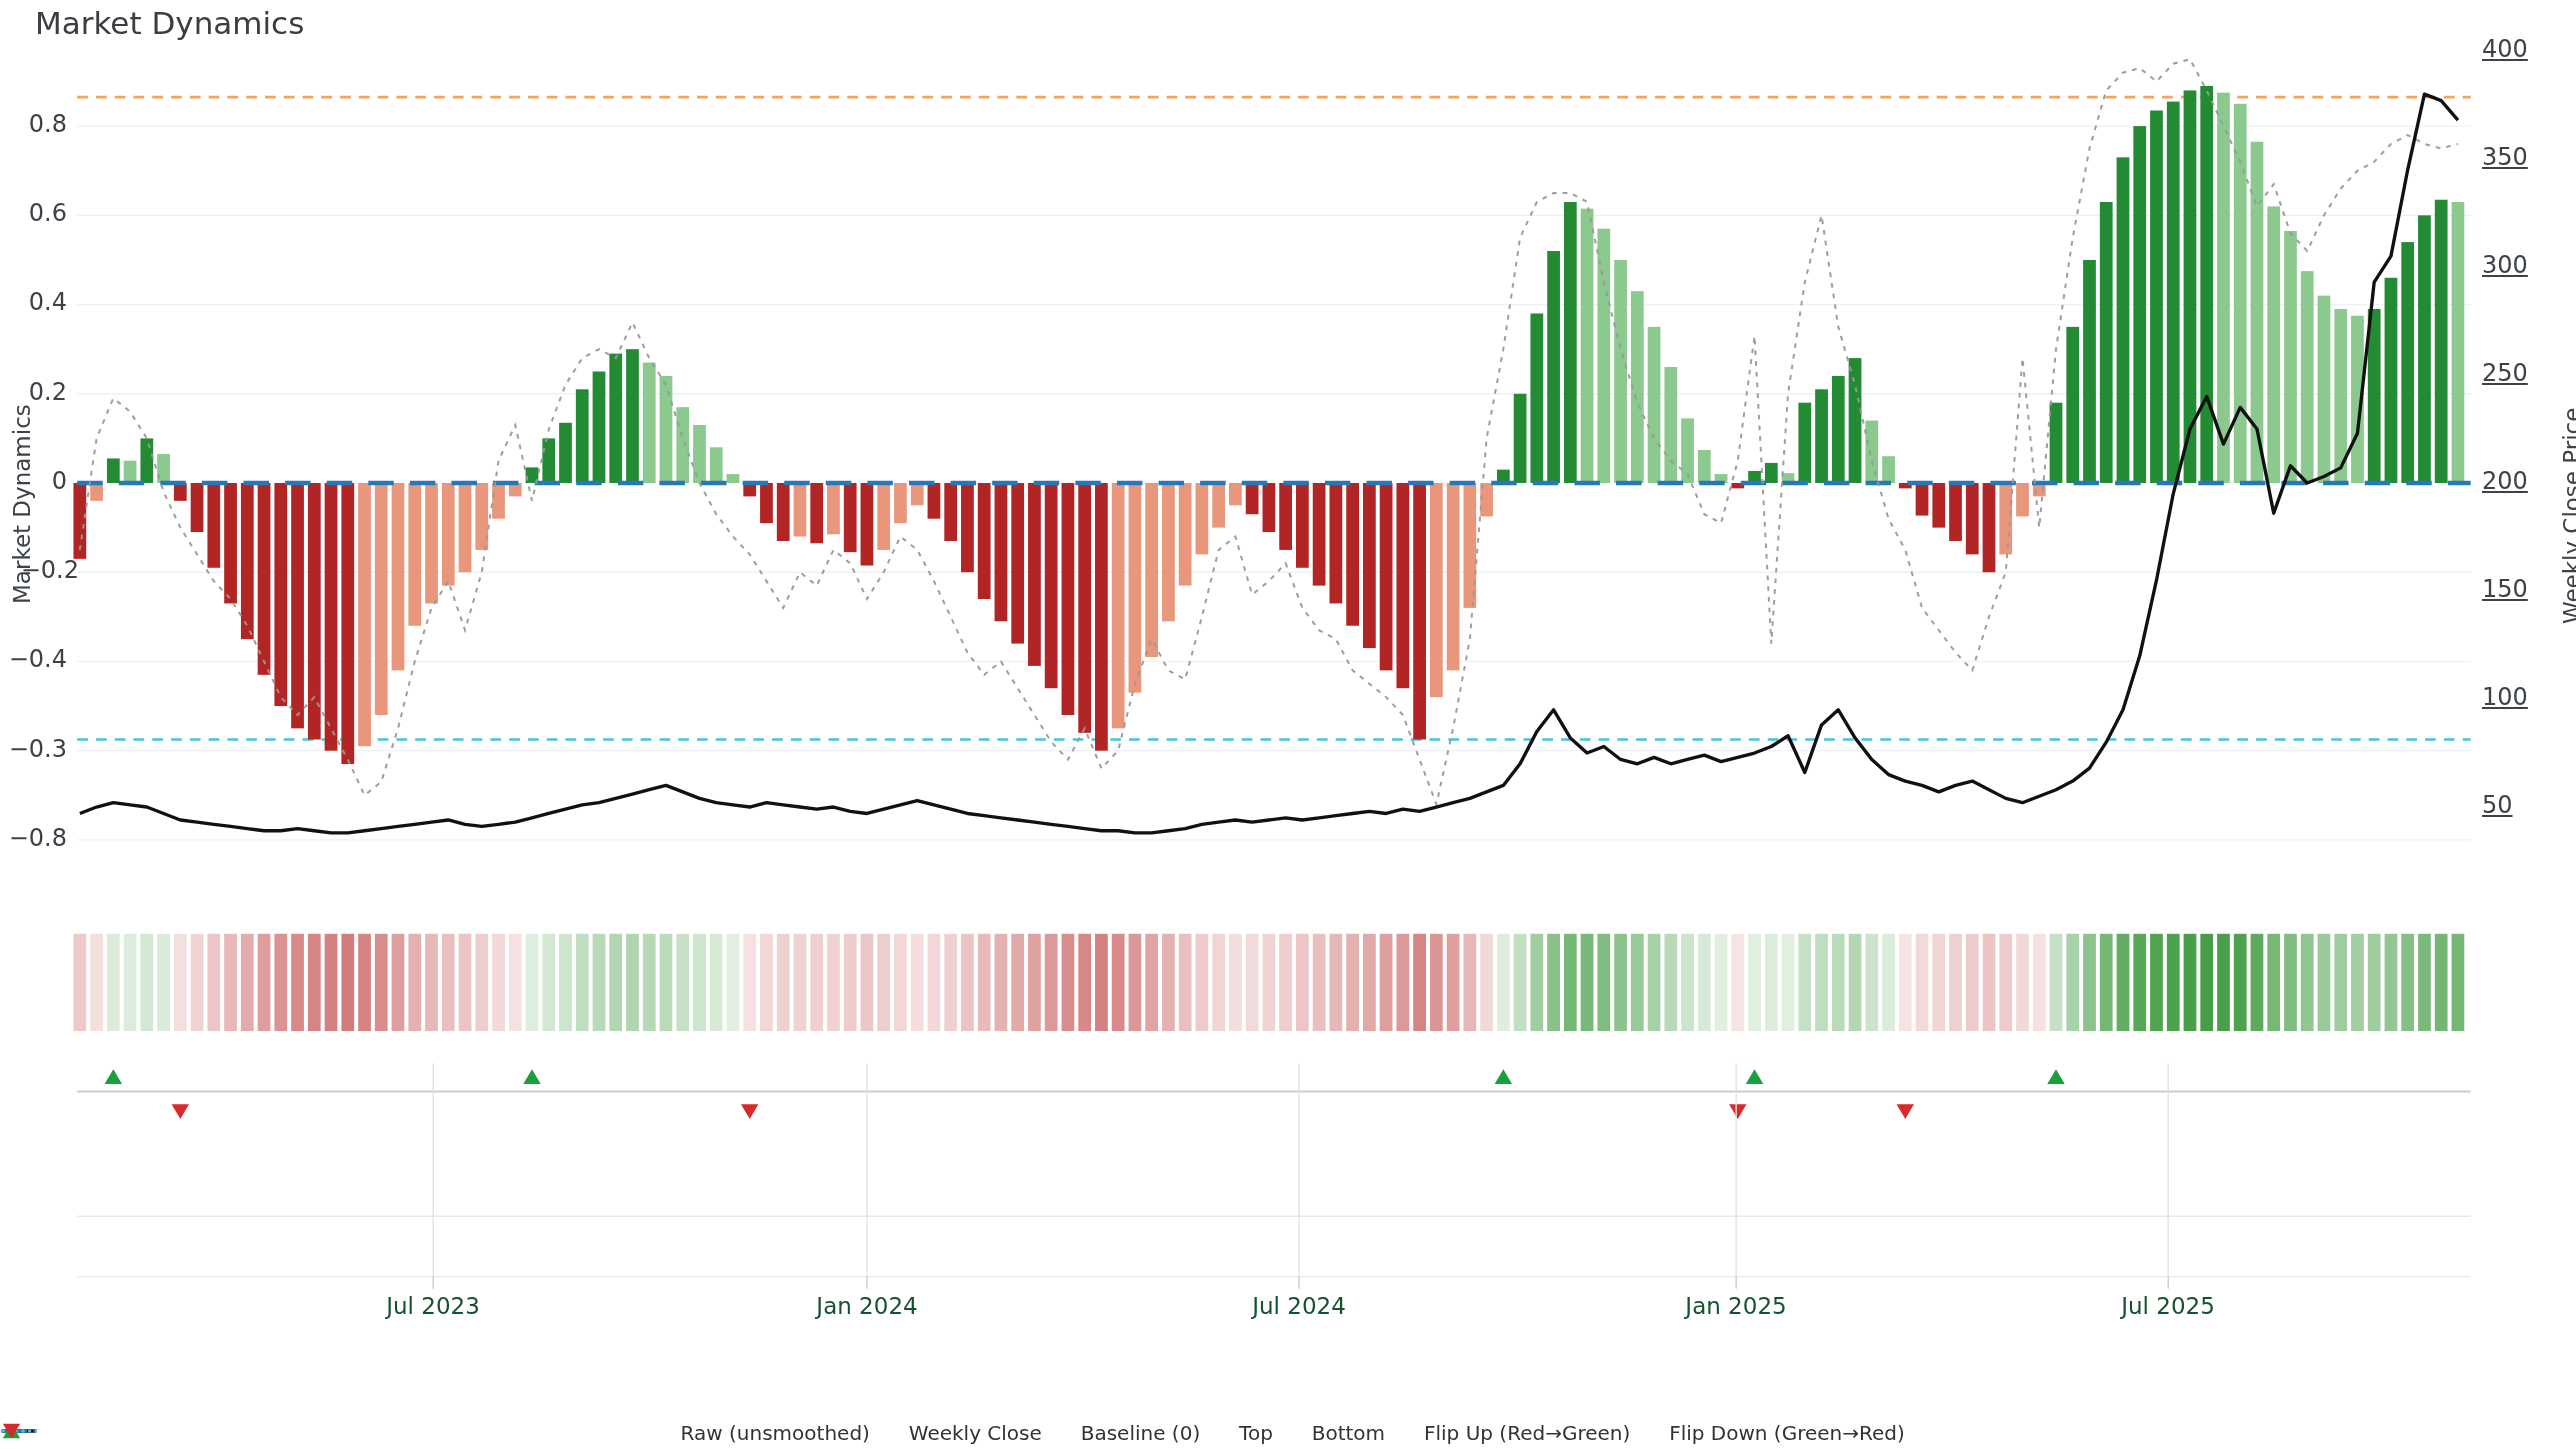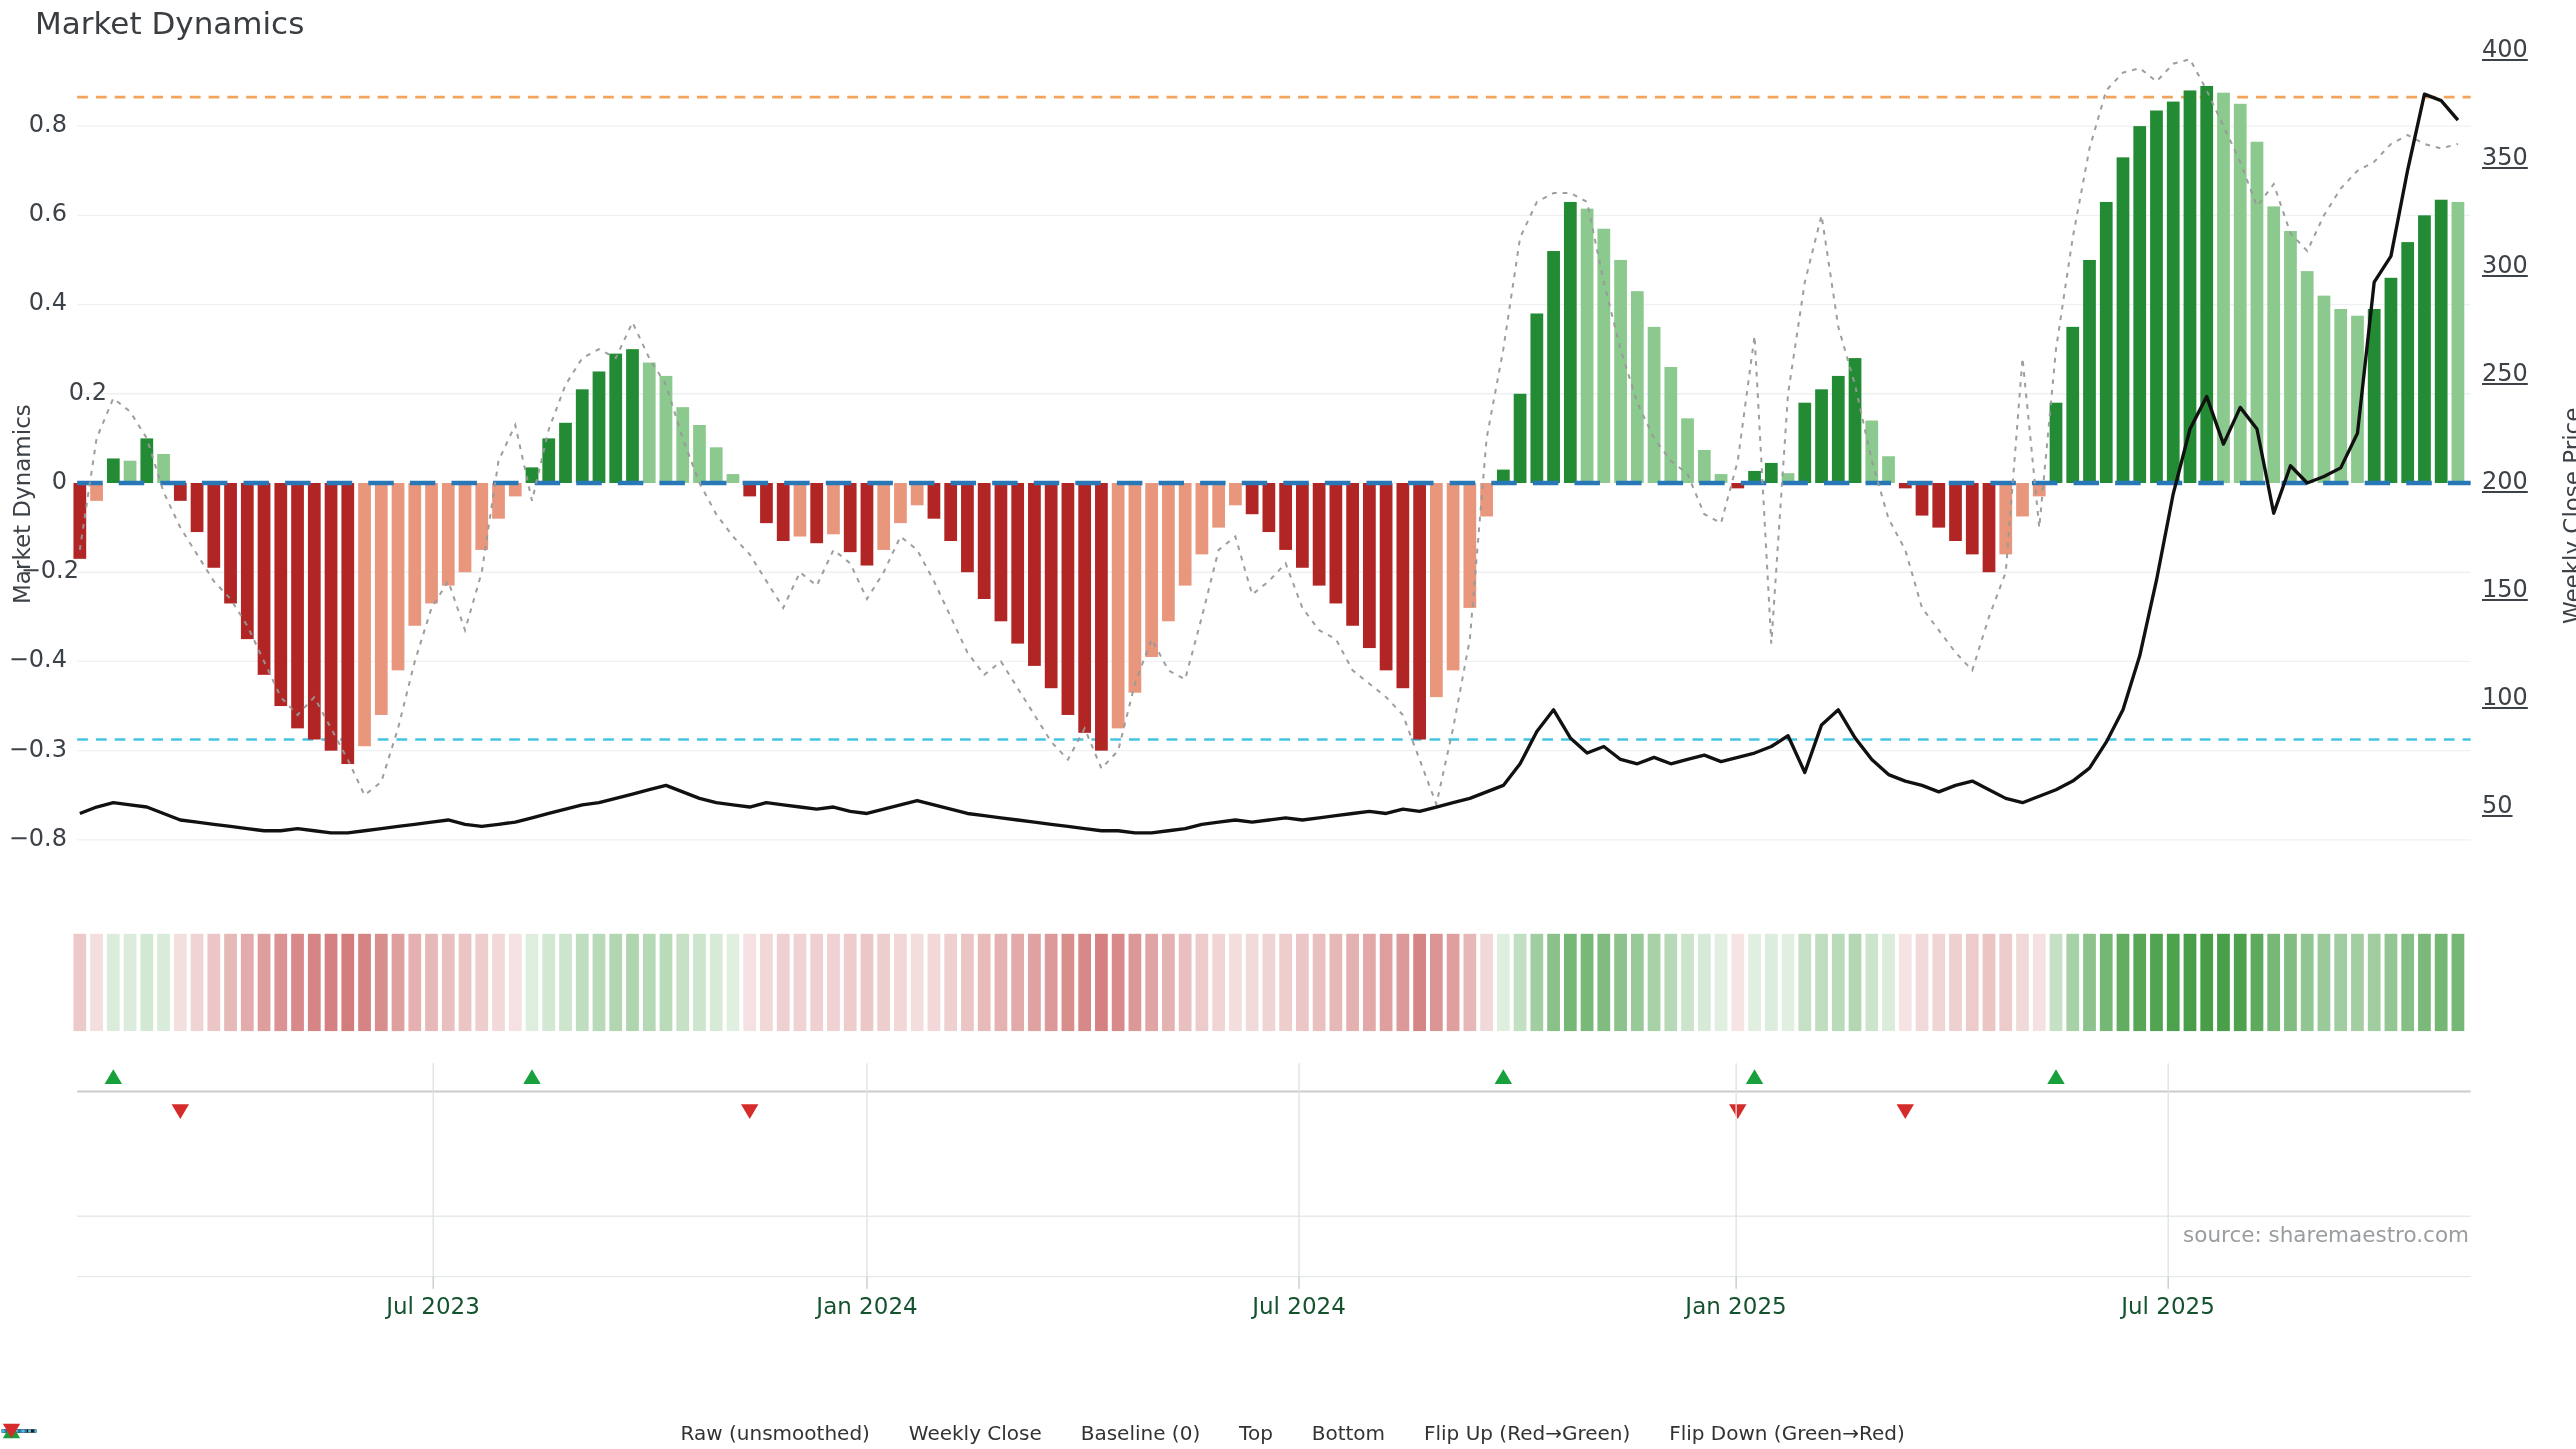--- a/index.html
+++ b/index.html
@@ -353,7 +353,7 @@
       <div class="tick-label lt" style="left: 0px; top: 110px;">0.8</div>
       <div class="tick-label lt" style="left: 0px; top: 199px;">0.6</div>
       <div class="tick-label lt" style="left: 0px; top: 288px;">0.4</div>
-      <div class="tick-label lt" style="left: 0px; top: 378px; padding-left: 40px;">0.2</div>
+      <div class="tick-label lt" style="left: 0px; top: 378px;">0.2</div>
       <div class="tick-label lt" style="left: 0px; top: 467px;">0</div>
       <div class="tick-label lt" style="left: 0px; top: 556px; padding-left: 12px;">−0.2</div>
       <div class="tick-label lt" style="left: 0px; top: 645px;">−0.4</div>

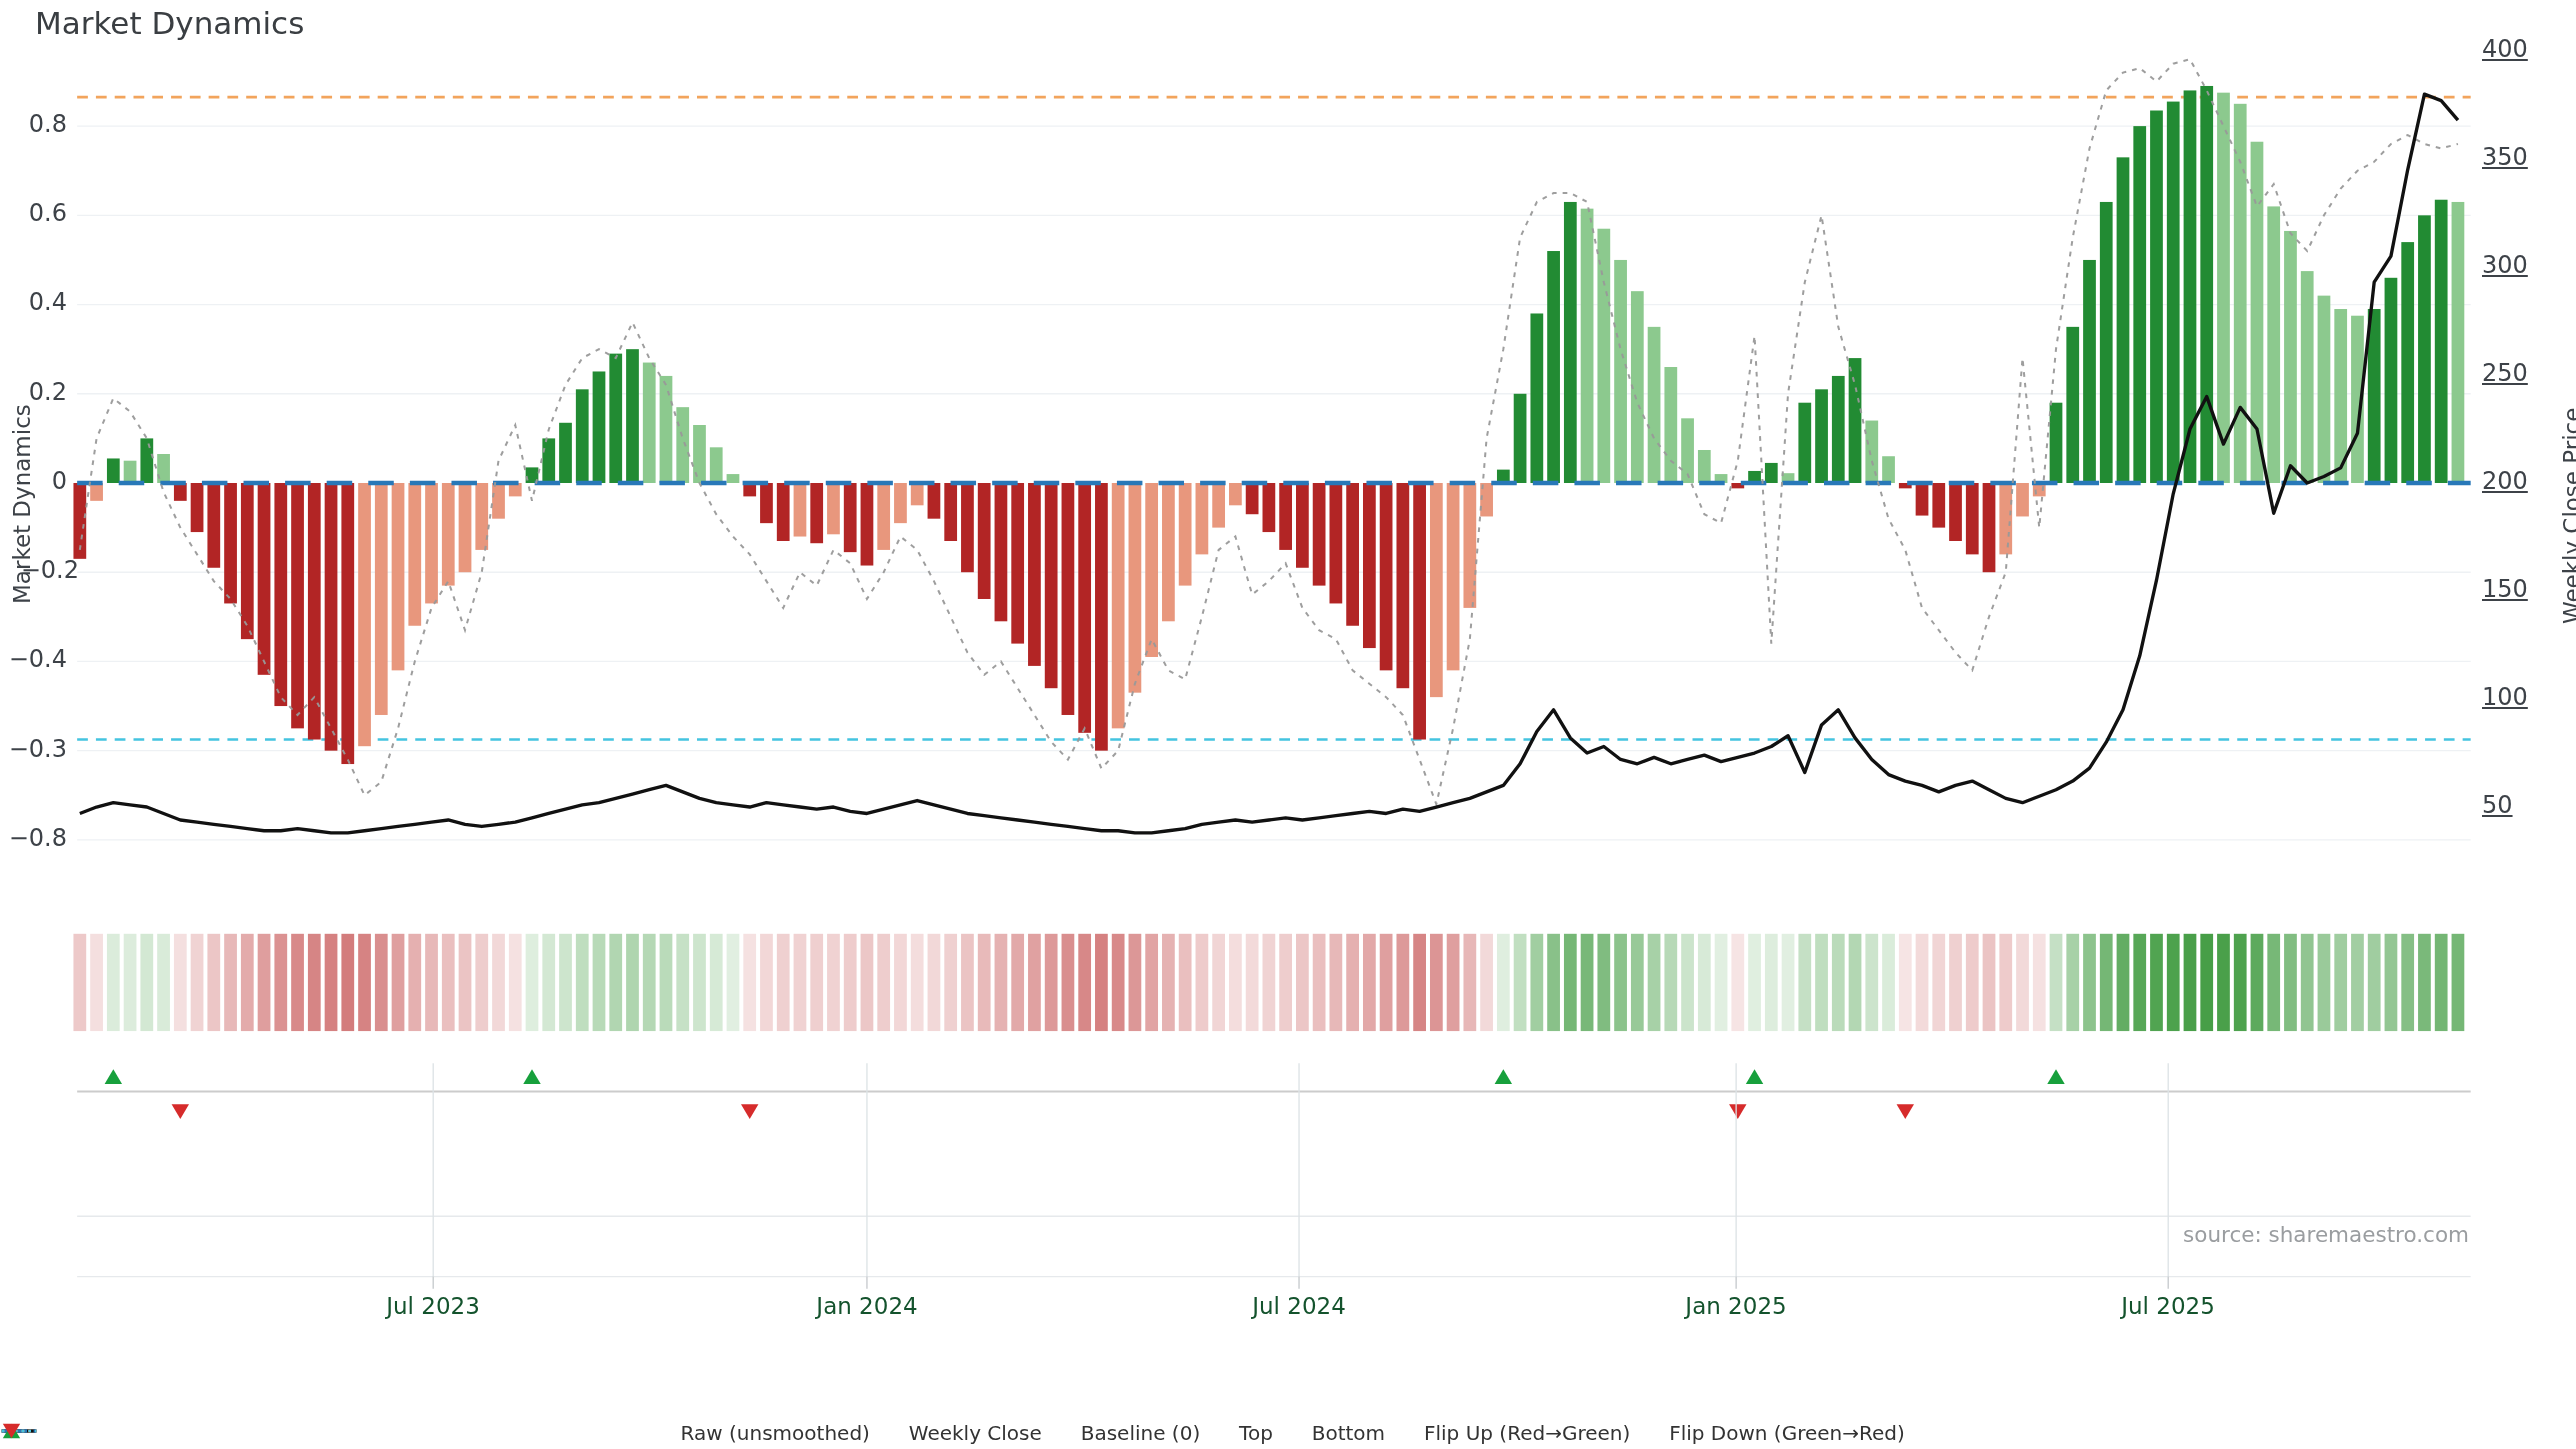--- a/index.html
+++ b/index.html
@@ -373,7 +373,6 @@
       <div class="xtick-label" style="left: 1736px; top: 1293px;">Jan 2025</div>
       <div class="xtick-label" style="left: 2168px; top: 1293px;">Jul 2025</div>
     </div>
-  <div class="source">source: sharemaestro.com</div>
   <div class="legend" id="legend">
       <div class="legend-item">
         <span class="legend-glyph">

